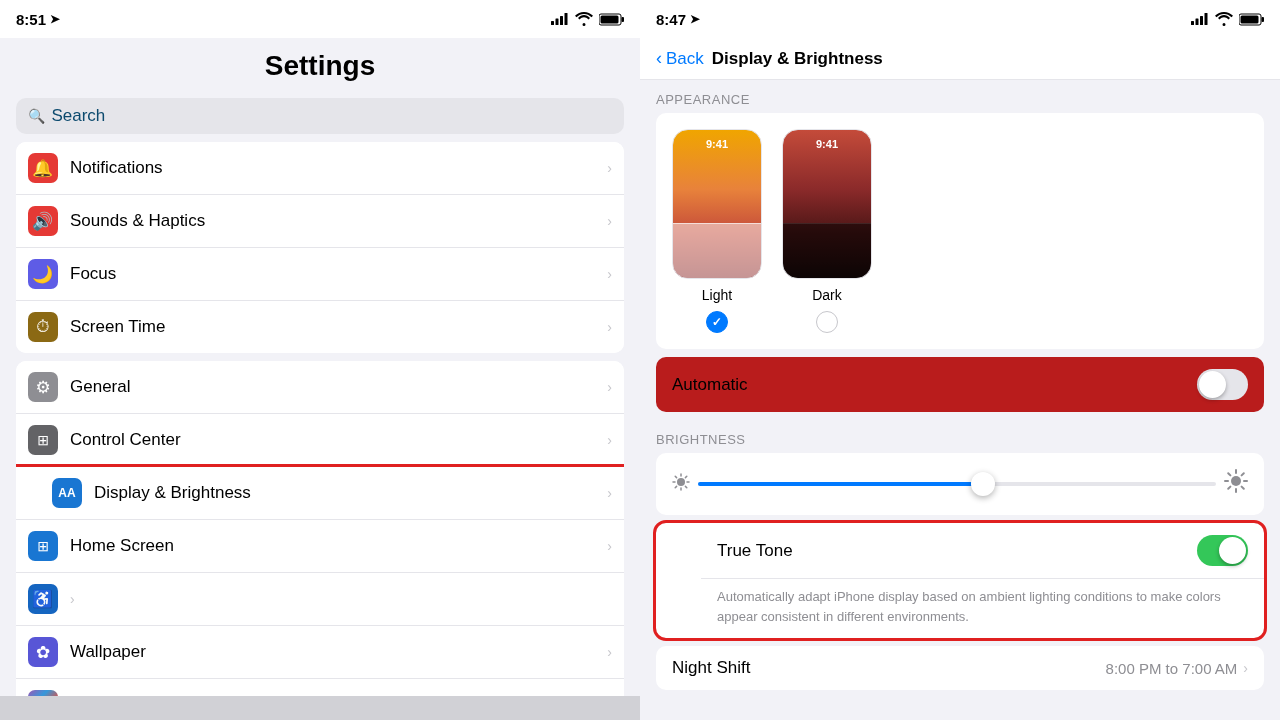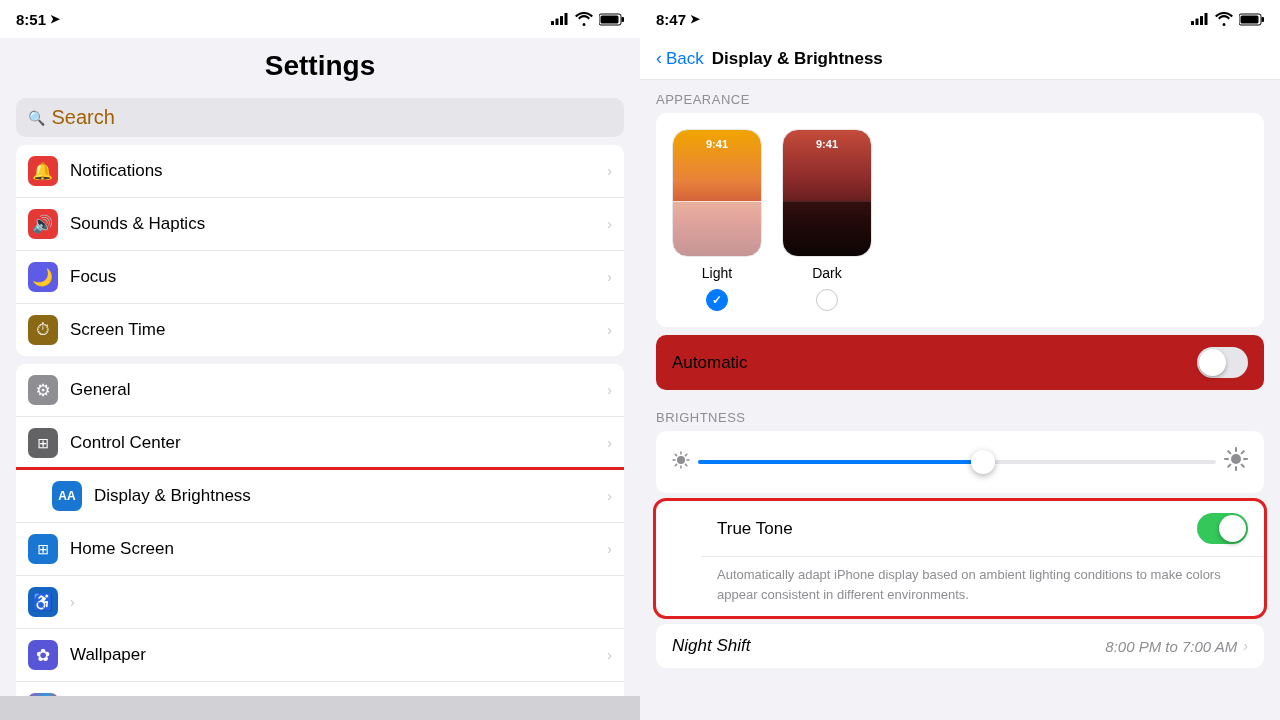--- a/index.html
+++ b/index.html
@@ -79,8 +79,8 @@
     }
 
     .search-placeholder {
-      color: #a16207;
-      font-size: 20px;
+      color: #0c4a6e;
+      font-size: 17px;
     }
 
     .settings-list {

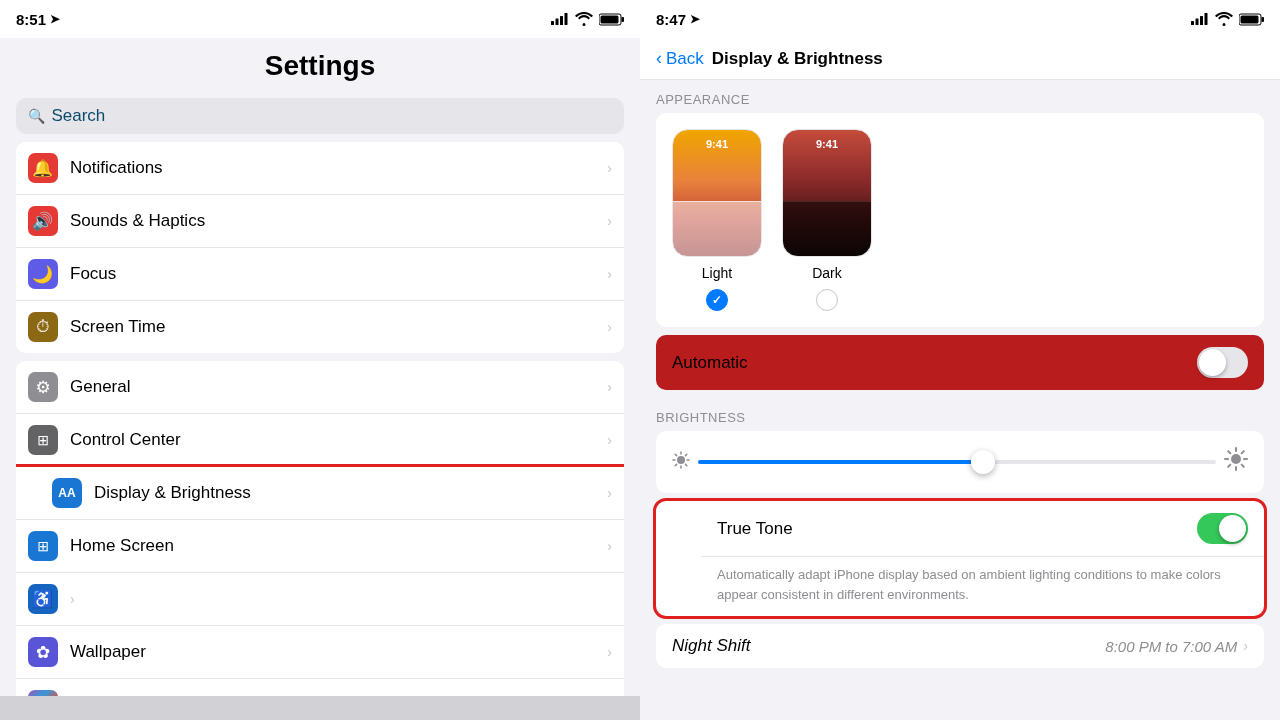--- a/index.html
+++ b/index.html
@@ -229,7 +229,7 @@
 
     .phone-preview {
       width: 90px;
-      height: 128px;
+      height: 150px;
       border-radius: 16px;
       overflow: hidden;
       border: 1px solid #e5e5ea;

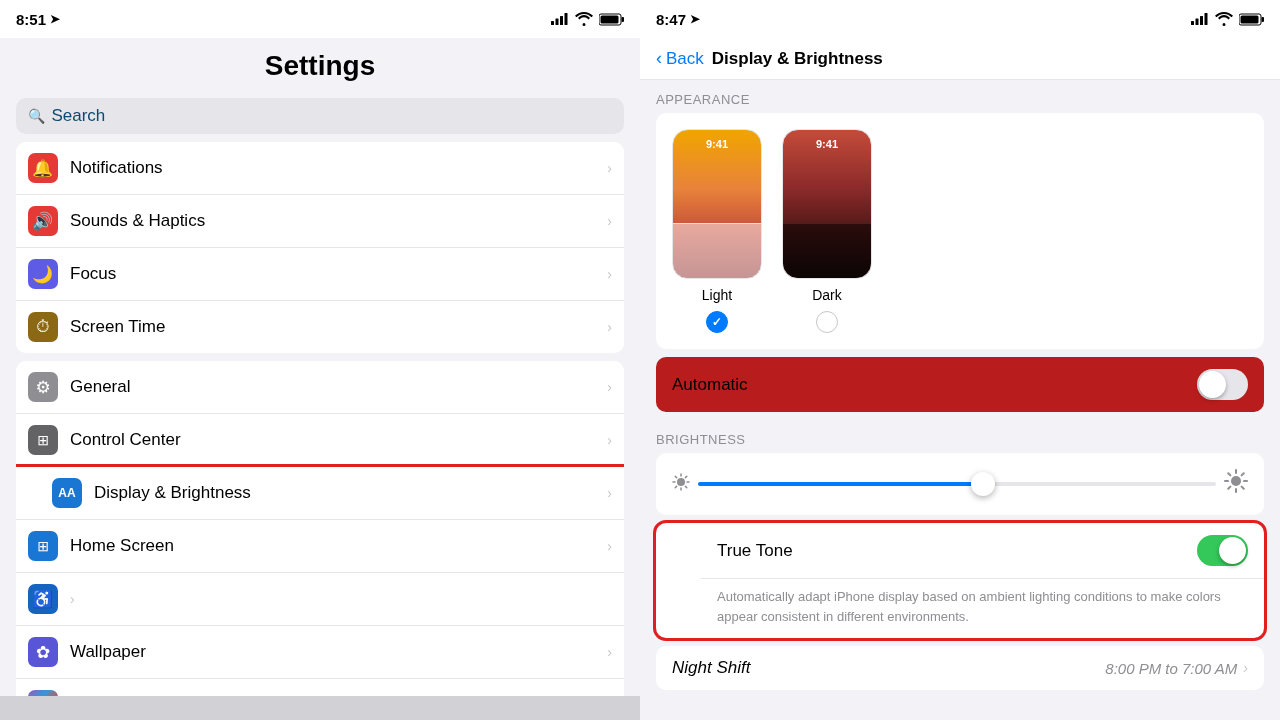--- a/index.html
+++ b/index.html
@@ -437,7 +437,6 @@
       display: flex;
       align-items: center;
       padding: 12px 16px;
-      font-style: italic;
     }
 
     .night-shift-label {

